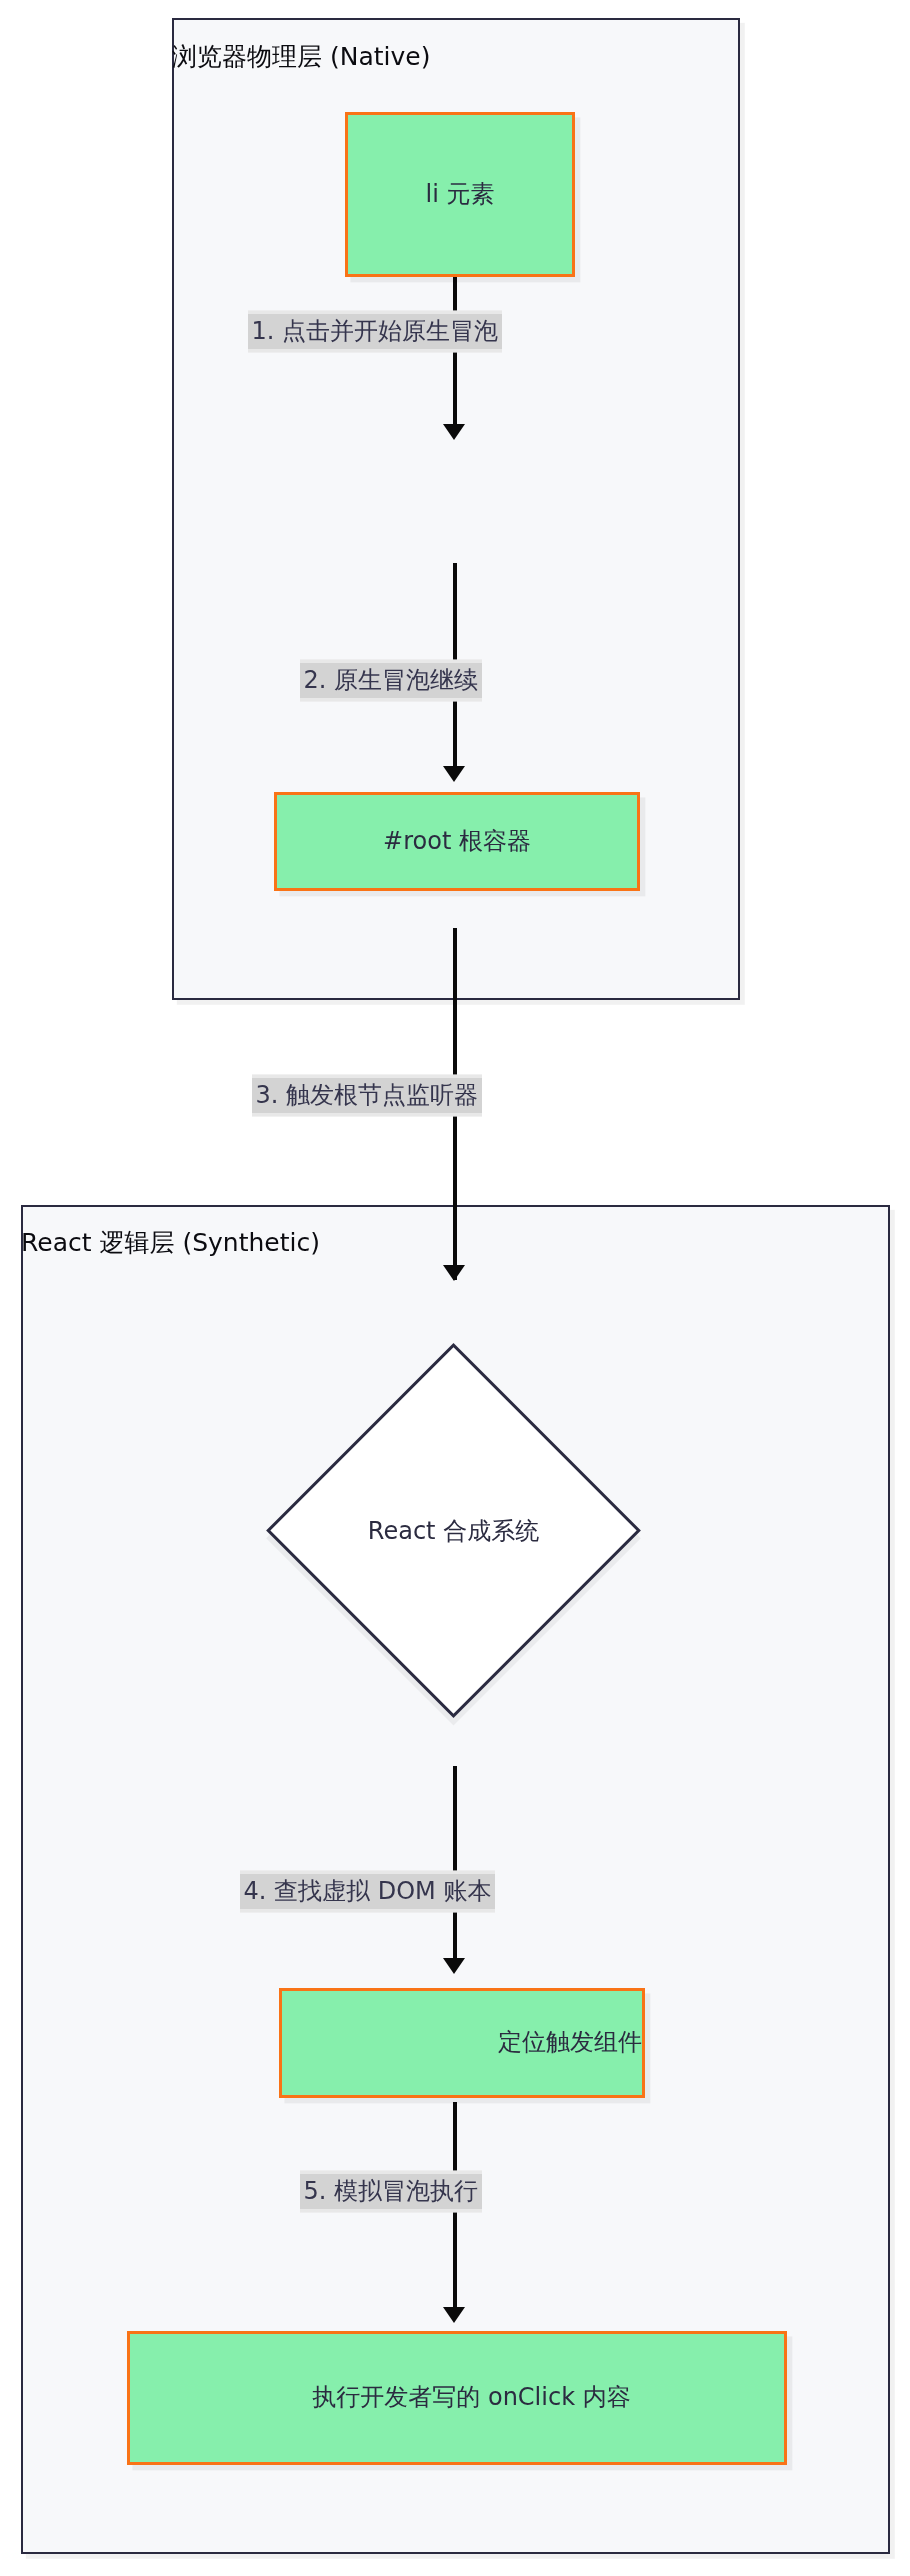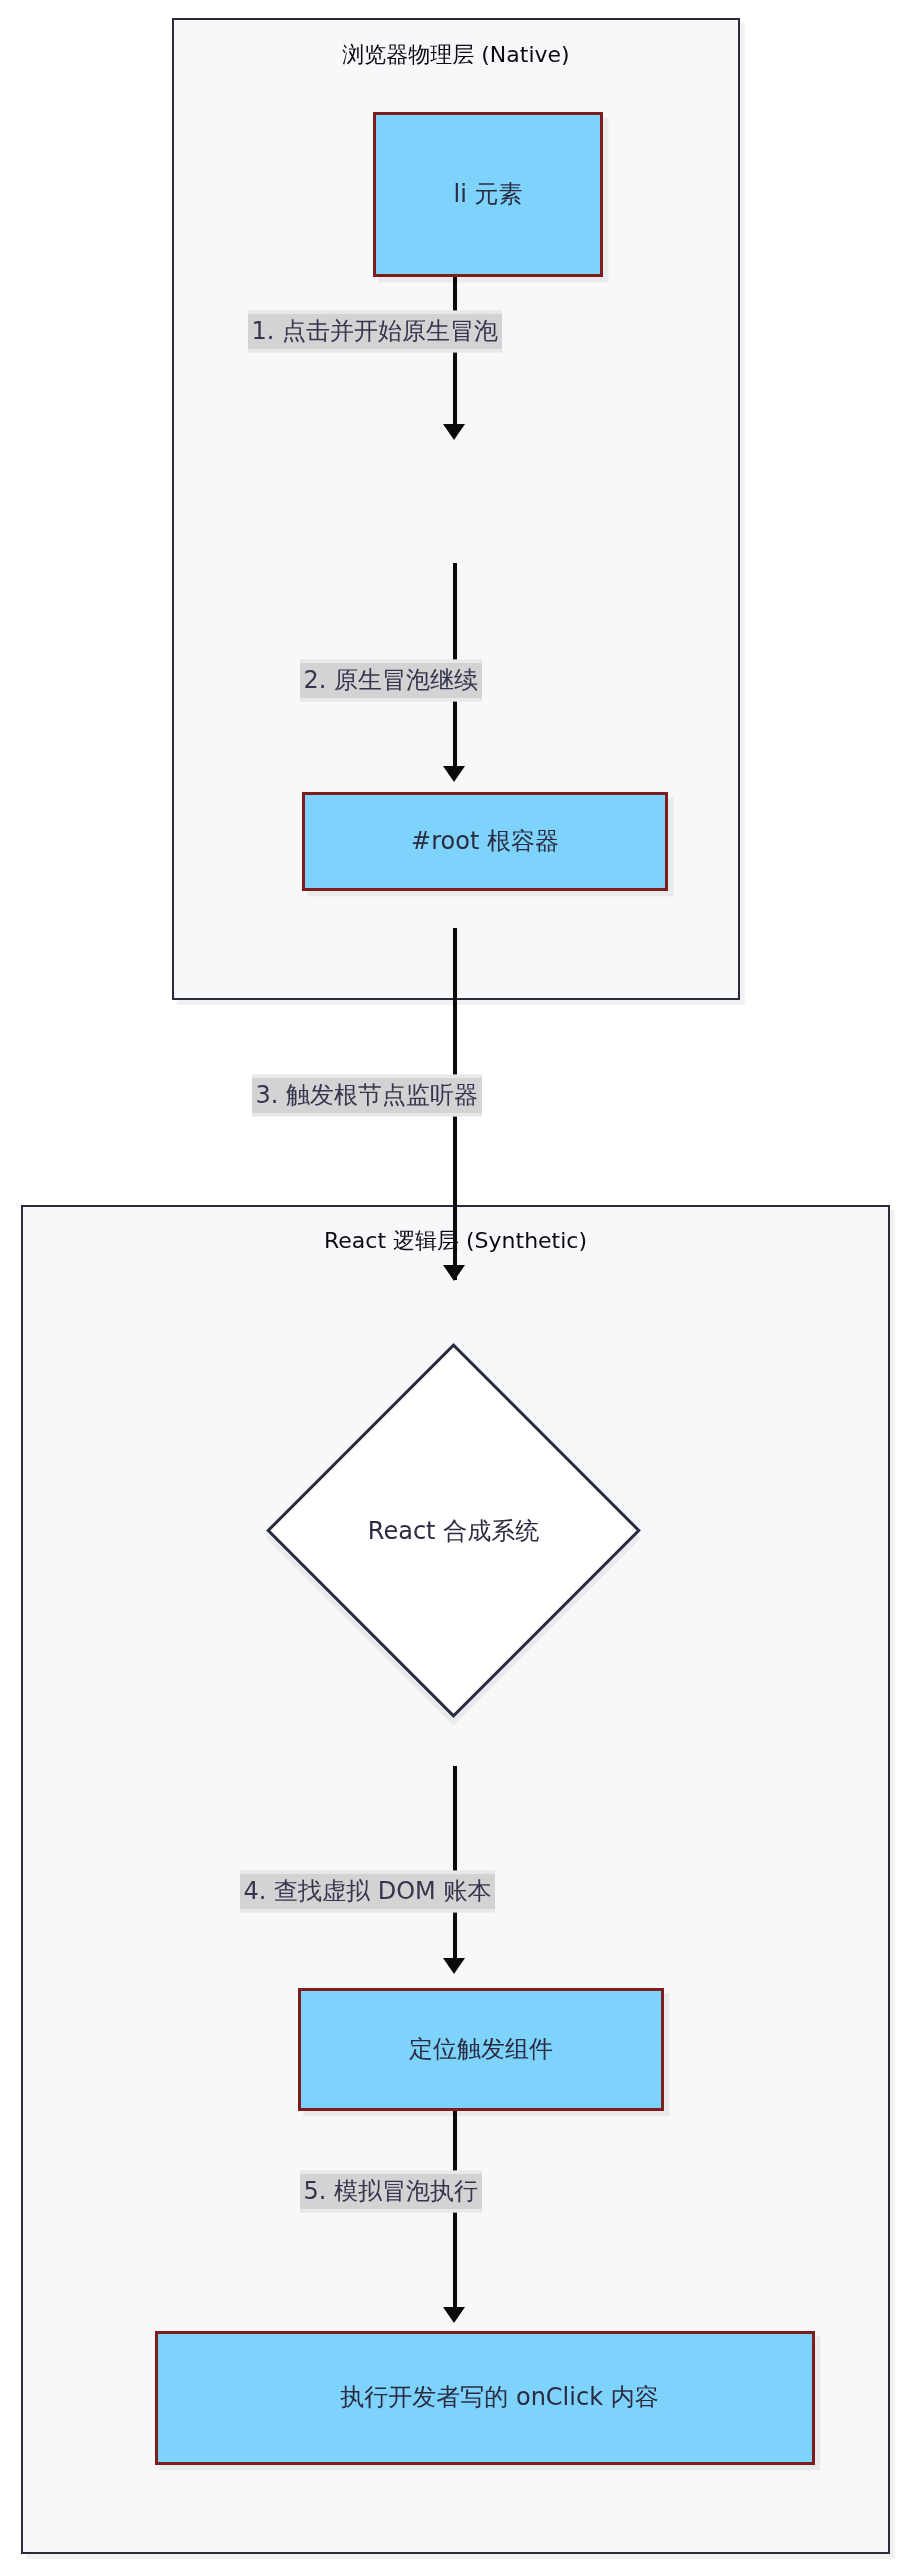--- a/index.html
+++ b/index.html
@@ -21,9 +21,9 @@
   .subgraph-title{
     position:absolute;
     left:0;right:0;
-    text-align:center;
+    text-align:left;
     color:#0b0b10;
-    font-size:22px;
+    font-size:25px;
     line-height:1.1;
     white-space:nowrap;
     z-index:6;

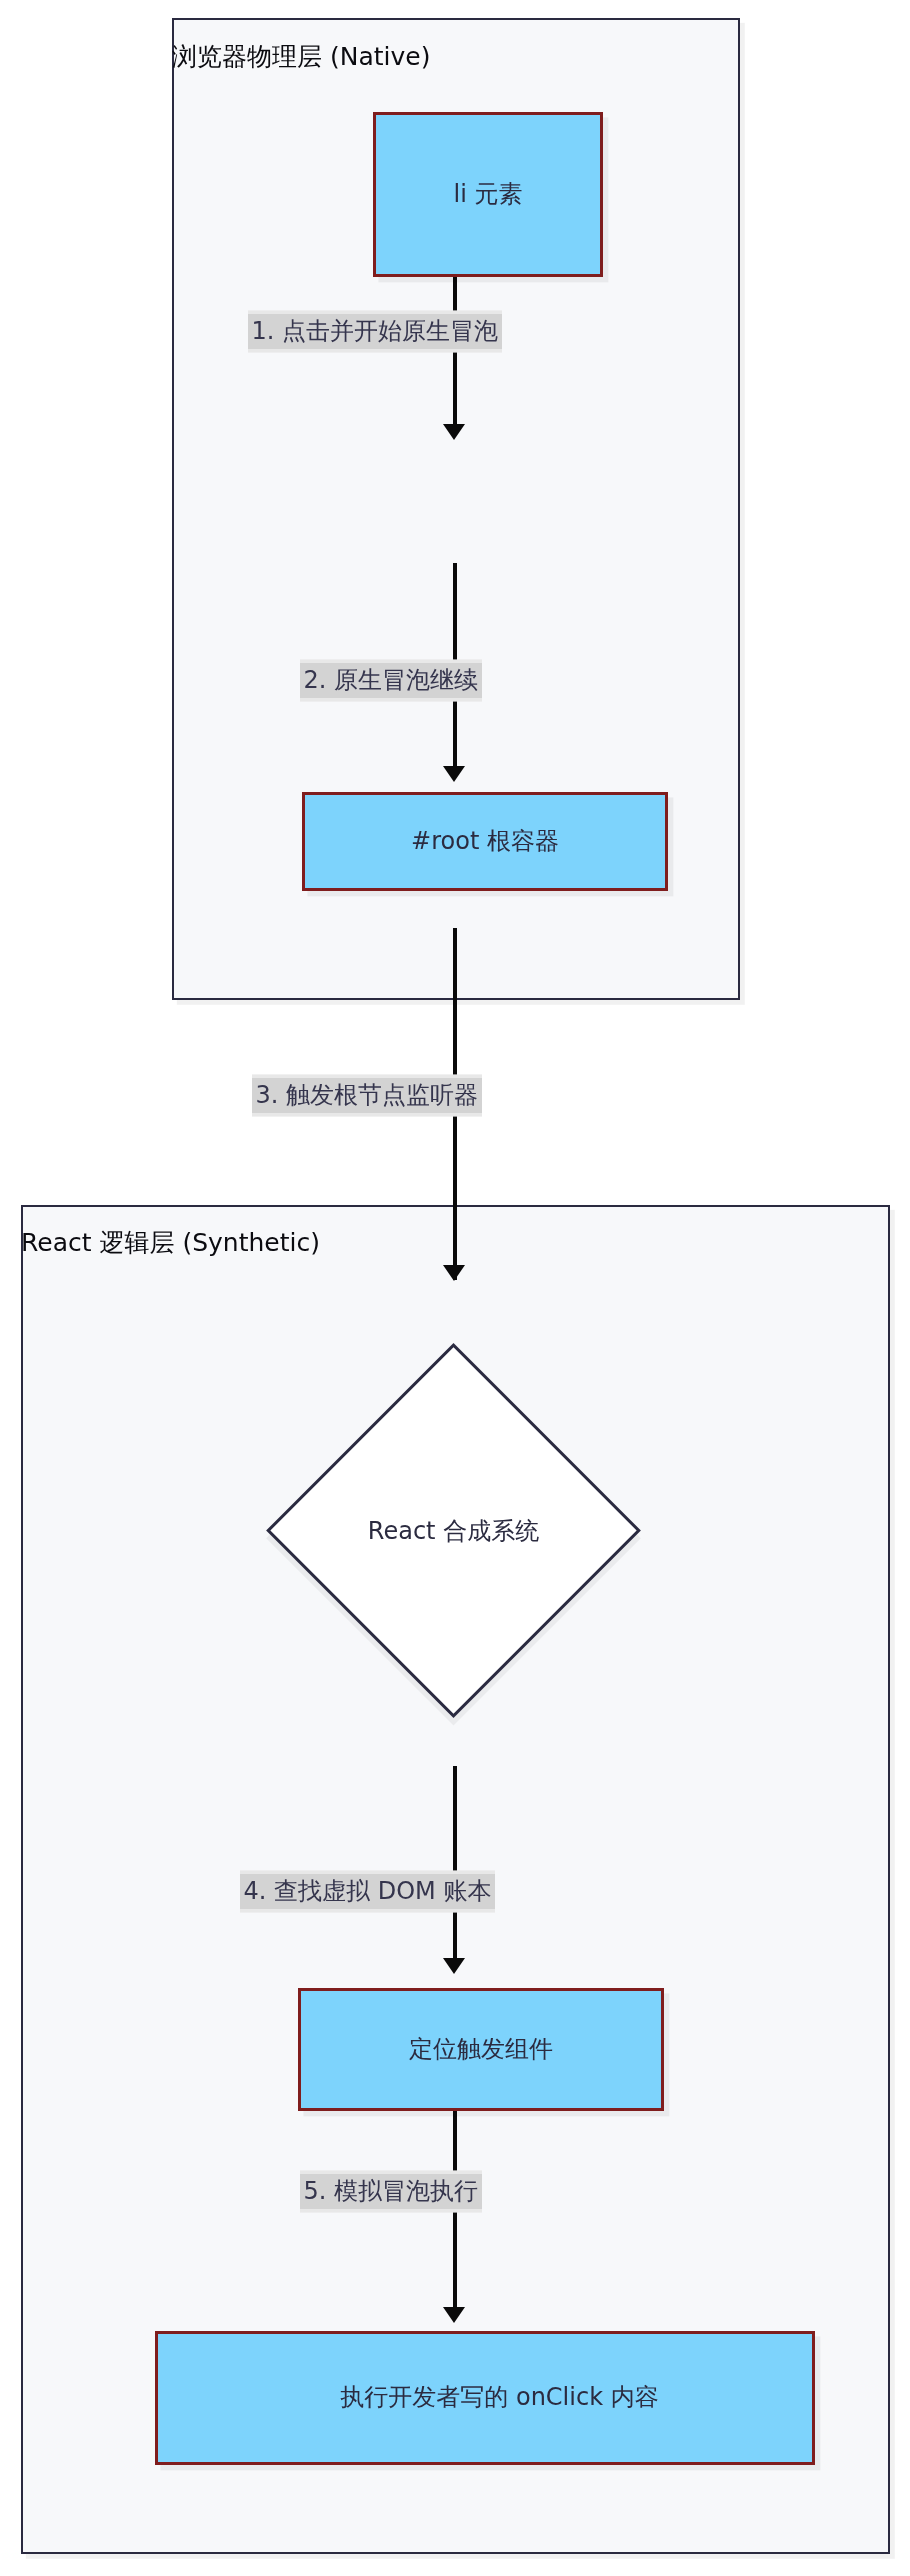--- a/index.html
+++ b/index.html
@@ -32,13 +32,12 @@
   
   .node{
     position:absolute;
-    background:#7dd3fc;
-    border:3px solid #7f1d1d;
+    background:#86efac;
+    border:3px solid #f97316;
     box-sizing:border-box;
     display:flex;align-items:center;justify-content:center;
     box-shadow:5.4px 5.4px 0 0 rgba(0,0,0,0.055);
     z-index:5;
-    margin-left:28px;
   }
   .node-label{
     color:#2b2b40;

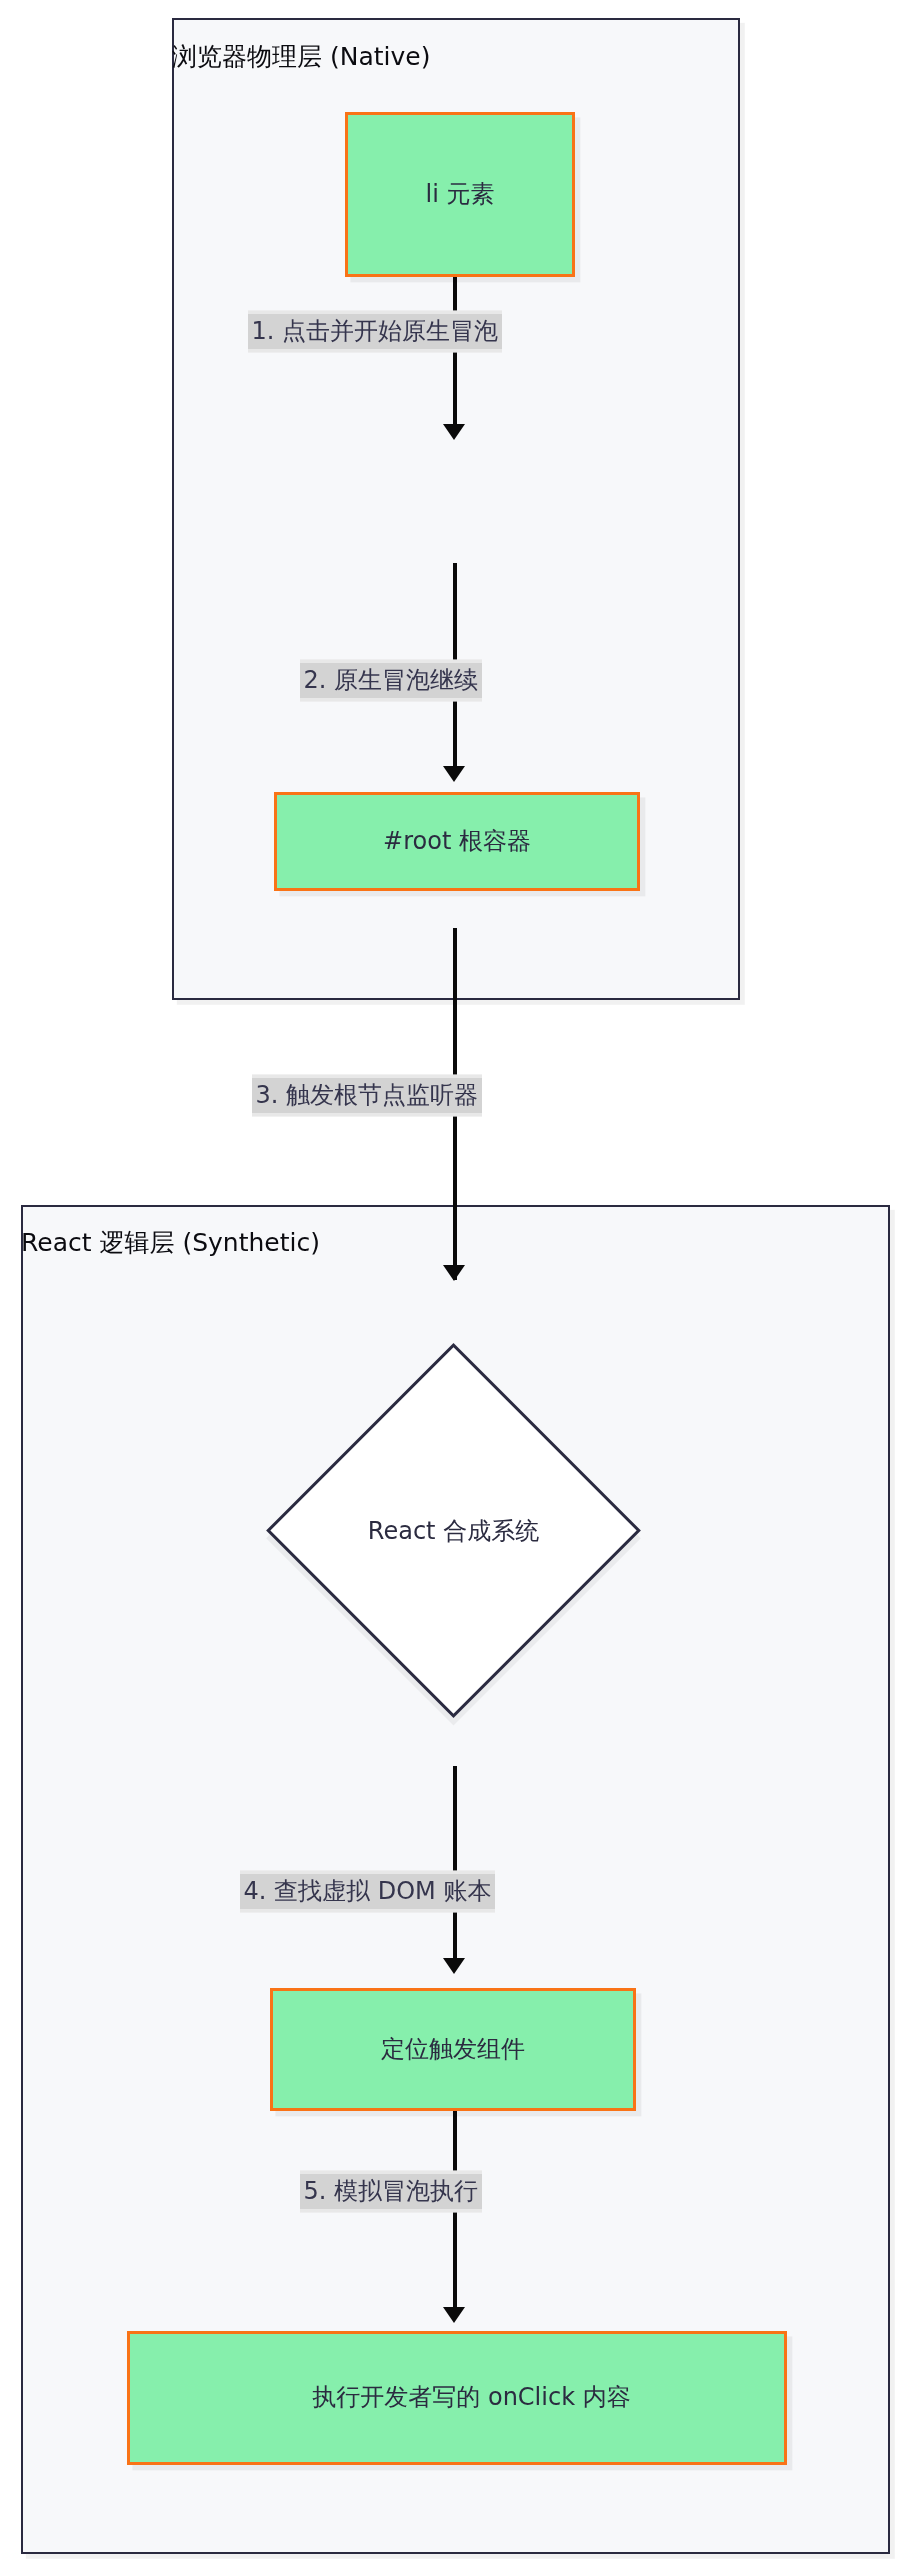--- a/index.html
+++ b/index.html
@@ -136,7 +136,7 @@
   <div class="edge-head" style="left:443px;top:1958px;"></div>
   <div class="edge-label" style="left:240px;top:1836px;margin-top:38px;">4. 查找虚拟 DOM 账本</div>
 
-  <div class="node" style="left:270px;top:1988px;width:366px;height:123px;">
+  <div class="node" style="left:279px;top:1988px;width:366px;height:110px;justify-content:flex-end;">
     <span class="node-label">定位触发组件</span>
   </div>
 

